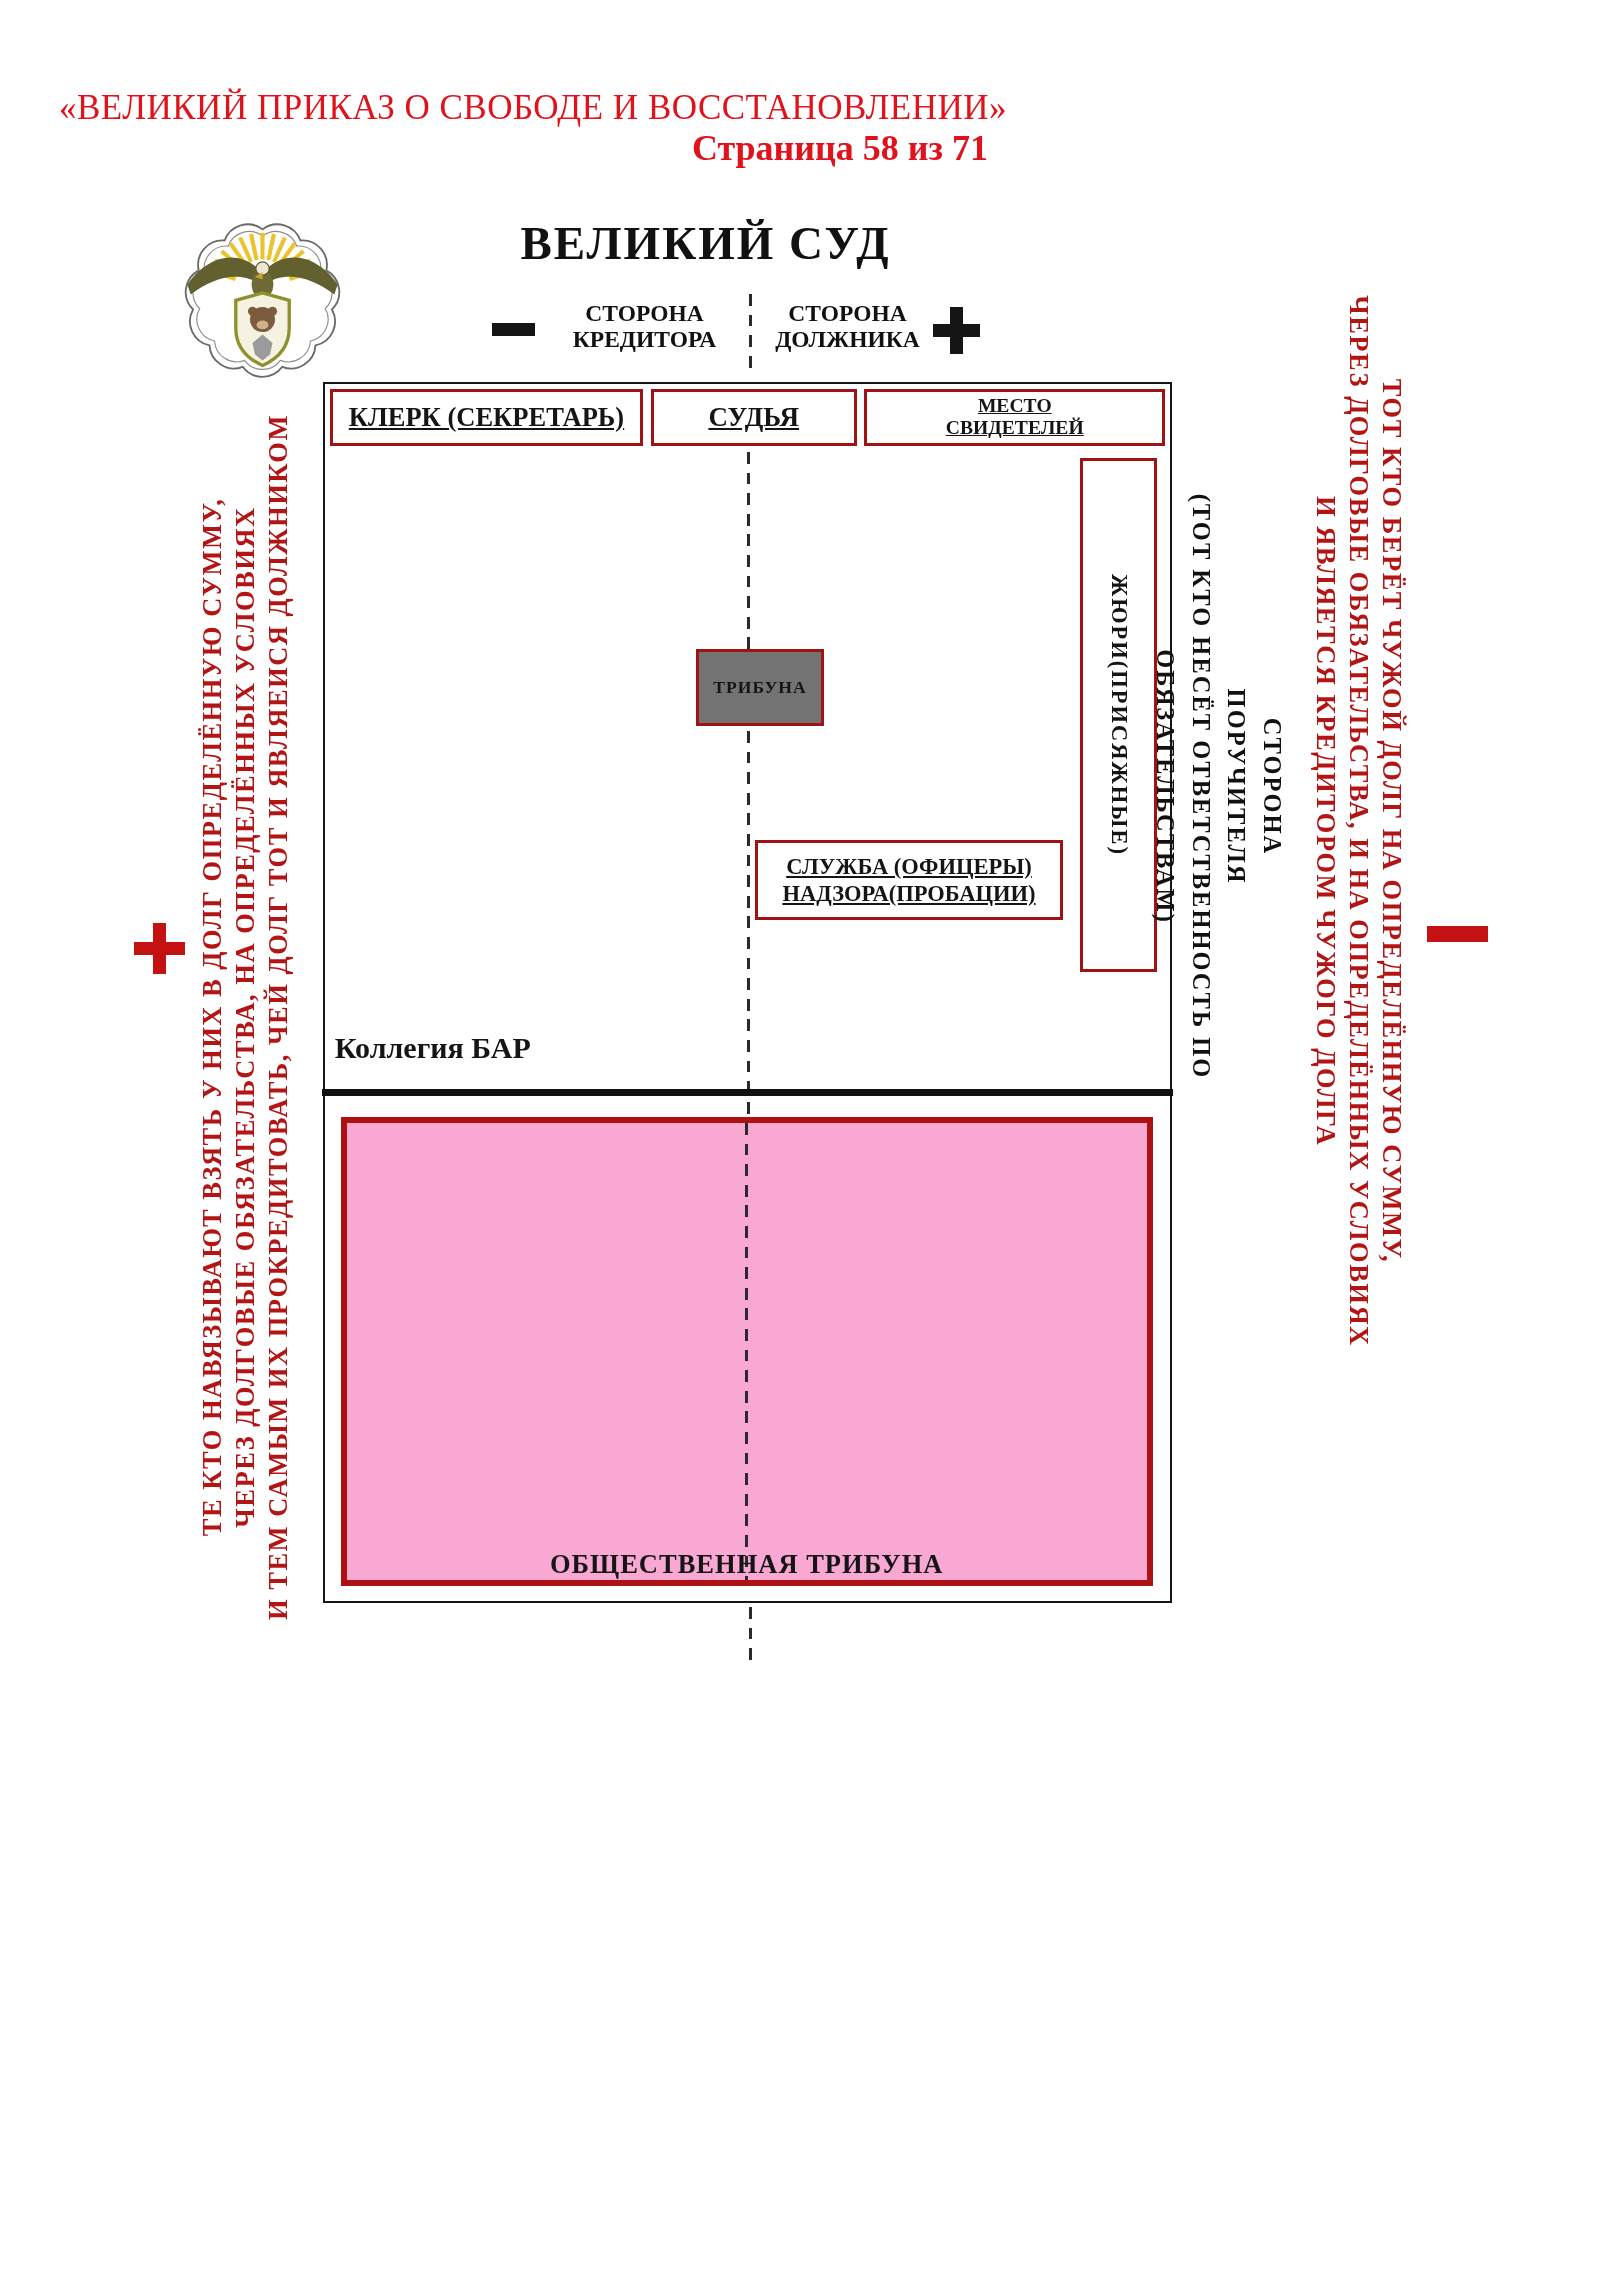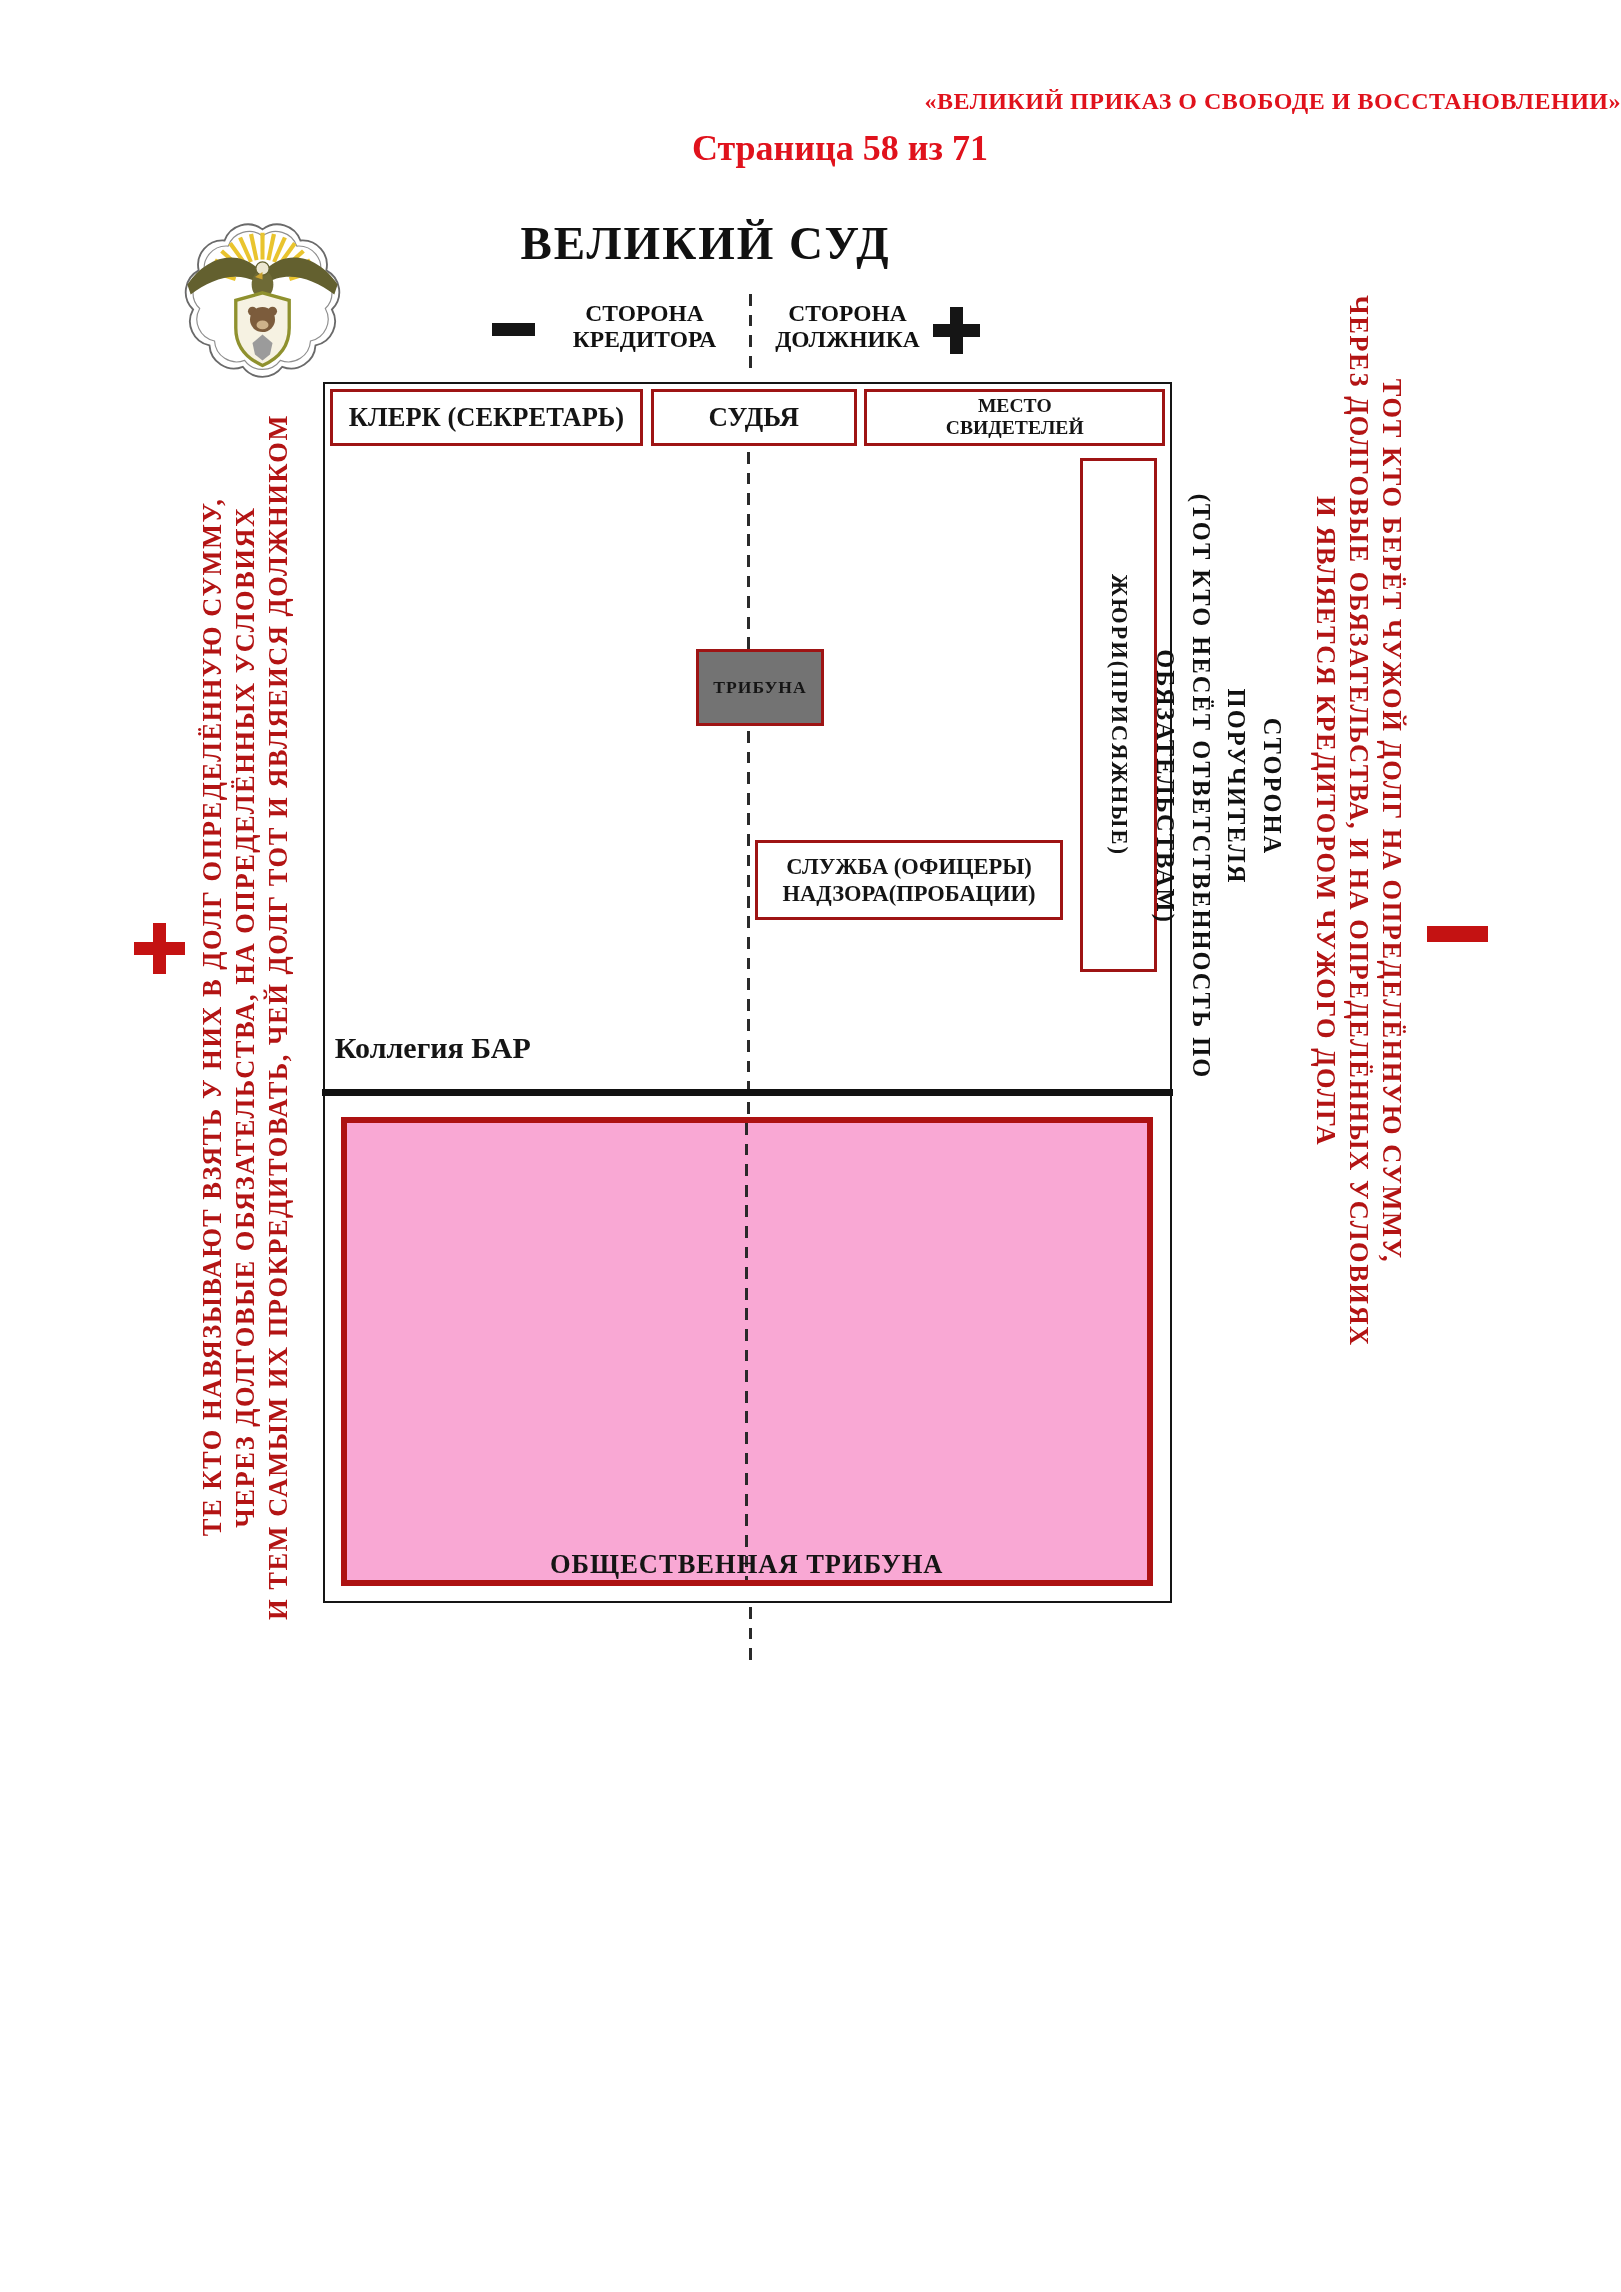--- a/index.html
+++ b/index.html
@@ -6,8 +6,8 @@
   .page{position:relative;width:1621px;height:2293px;background:#ffffff;
         font-family:"Liberation Serif", "DejaVu Serif", serif;color:#151515;overflow:hidden;}
 
-  .doc-title{position:absolute;left:59px;top:88px;width:1562px;text-align:right;
-             font-size:24px;font-weight:bold;color:#e0121c;letter-spacing:0.5px;}
+  .doc-title{position:absolute;left:59px;top:88px;width:1562px;text-align:left;
+             font-size:35px;font-weight:normal;color:#e0121c;letter-spacing:0.5px;}
   .doc-page{position:absolute;left:59px;top:127px;width:1562px;text-align:center;
             font-size:36px;font-weight:bold;color:#e0121c;}
 

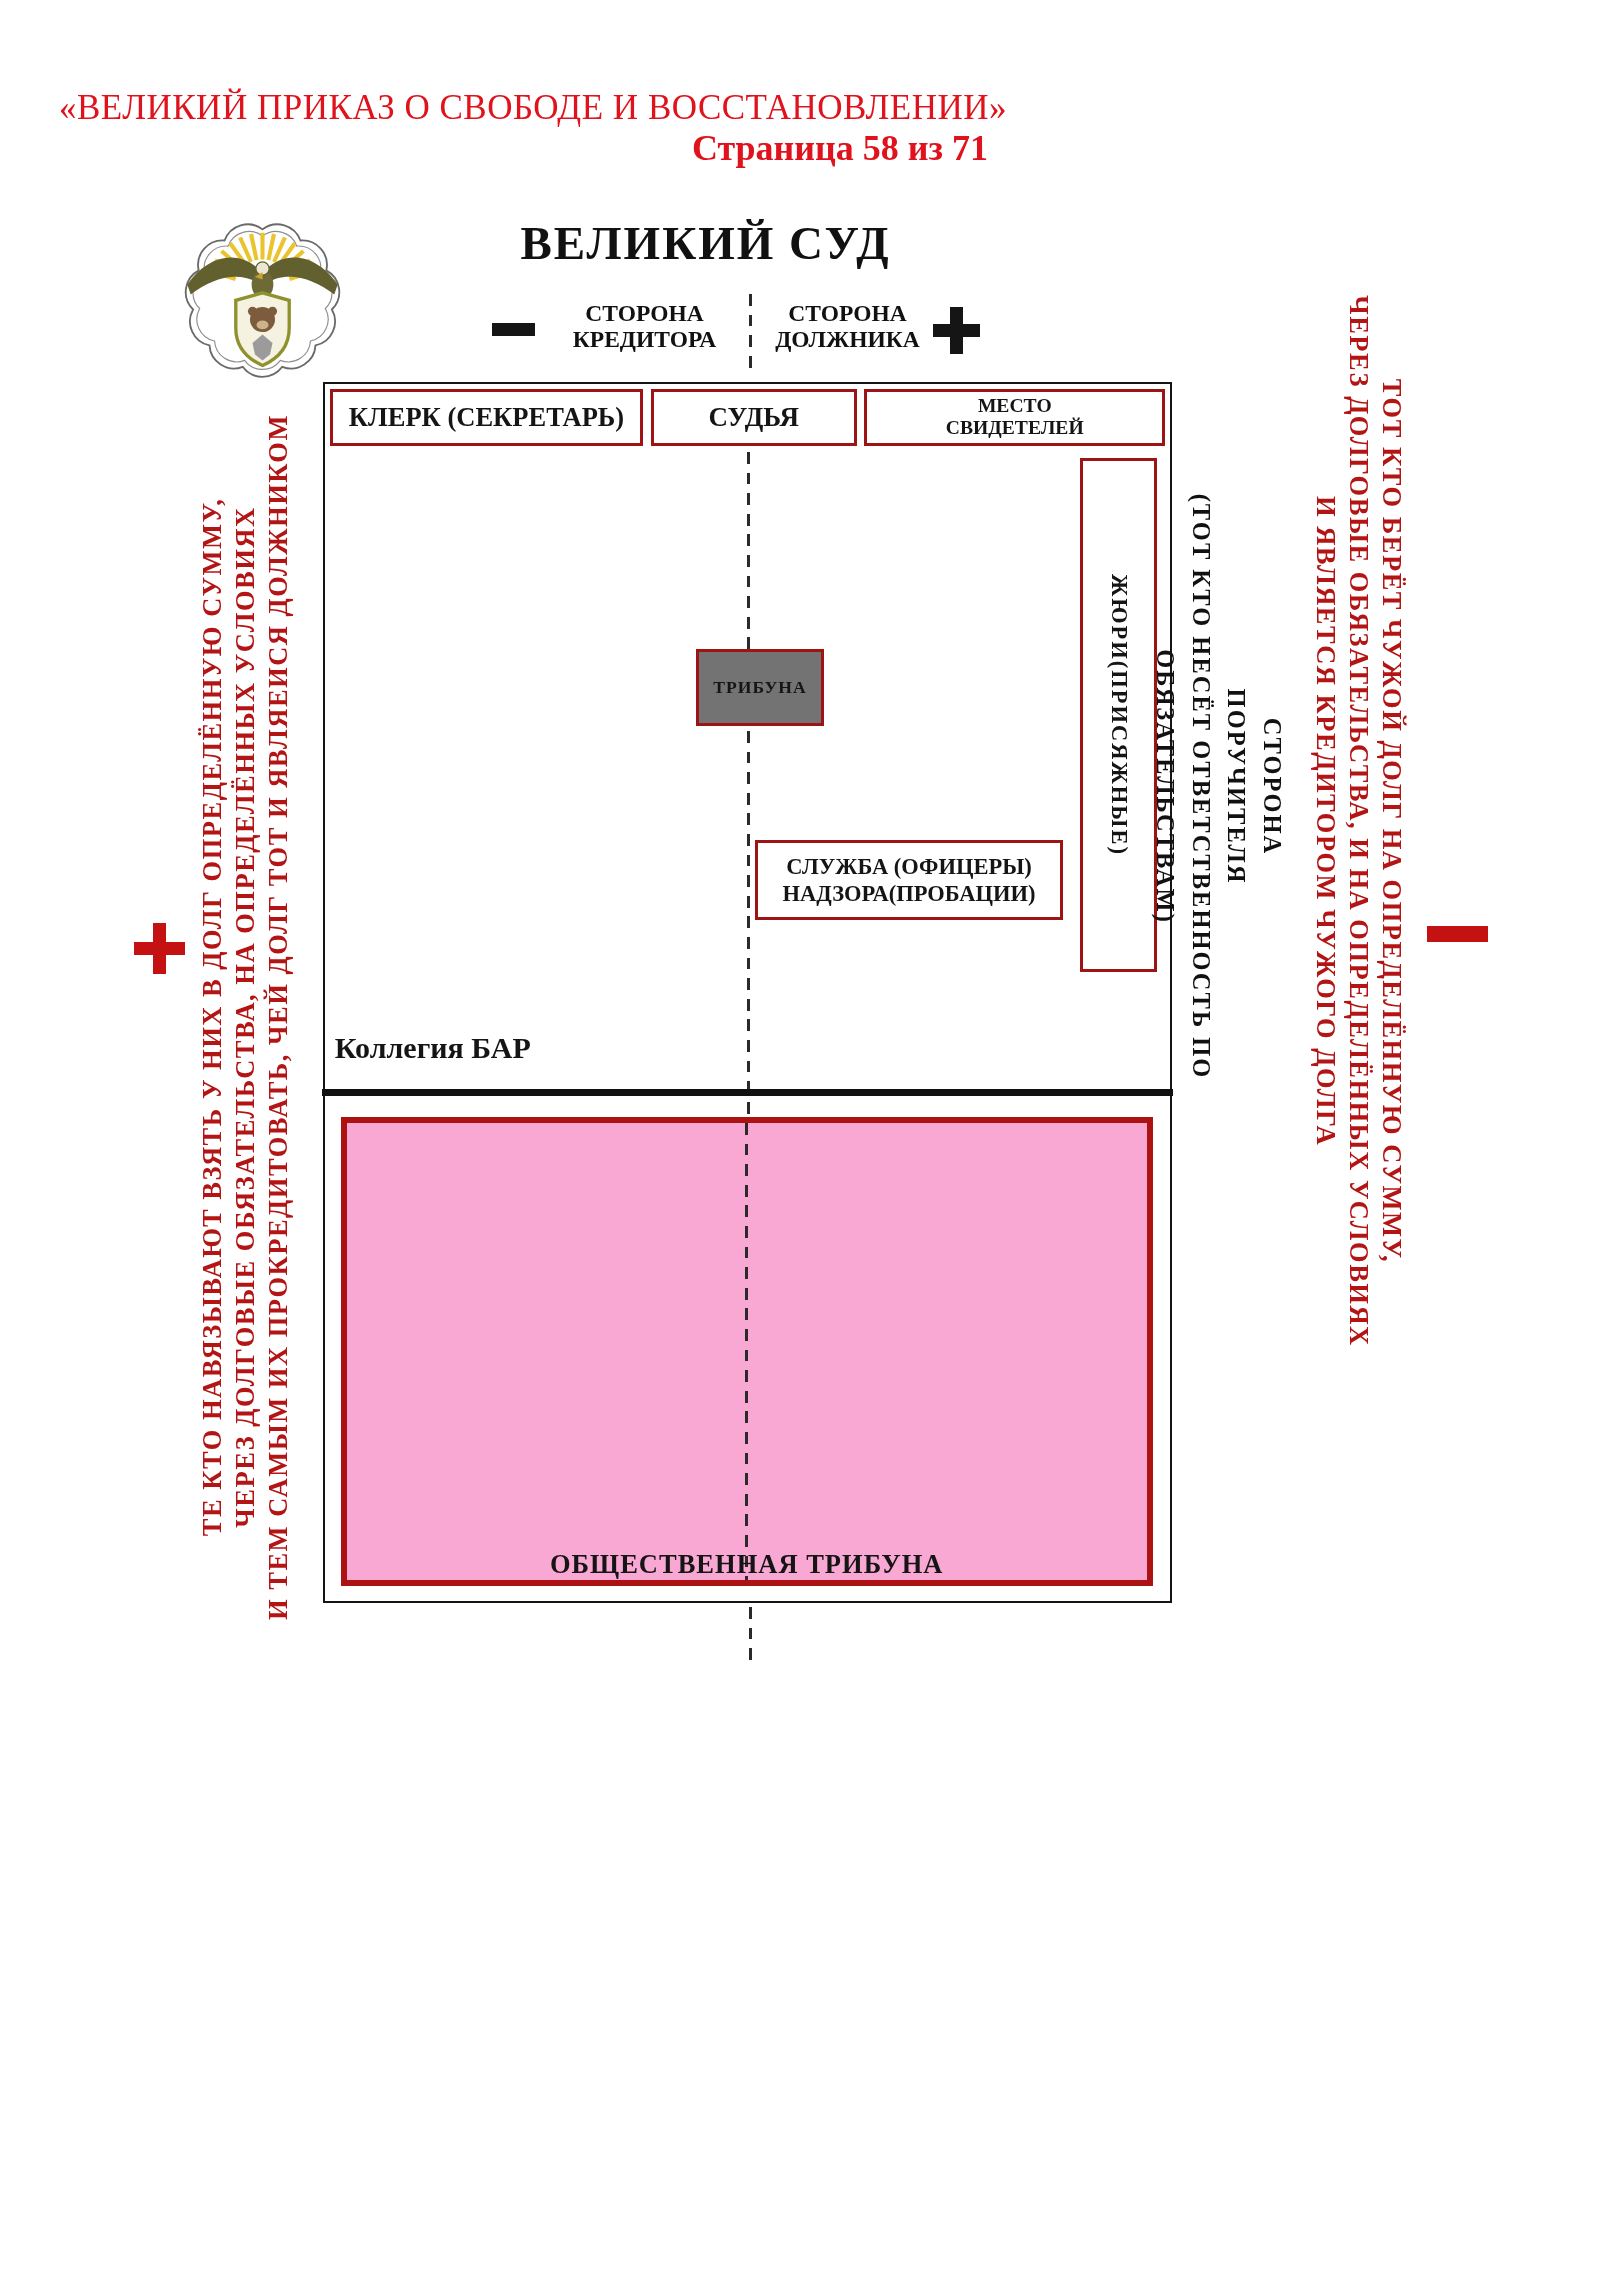--- a/index.html
+++ b/index.html
@@ -46,7 +46,7 @@
 
   .top-row{position:absolute;left:4.9px;top:4.9px;right:4.9px;height:57px;display:flex;gap:7.8px;}
   .room-box{border:3.9px solid #9e1414;background:#fff;display:flex;align-items:center;
-            justify-content:center;font-weight:bold;text-align:center;box-sizing:border-box;}
+            justify-content:center;font-weight:bold;text-align:center;box-sizing:border-box;text-decoration:underline;}
   .clerk-box{flex:0 0 37.5%;font-size:26.5px;}
   .judge-box{flex:1 1 auto;font-size:27px;}
   .witness-box{flex:0 0 36%;font-size:19.6px;line-height:1.12;}

